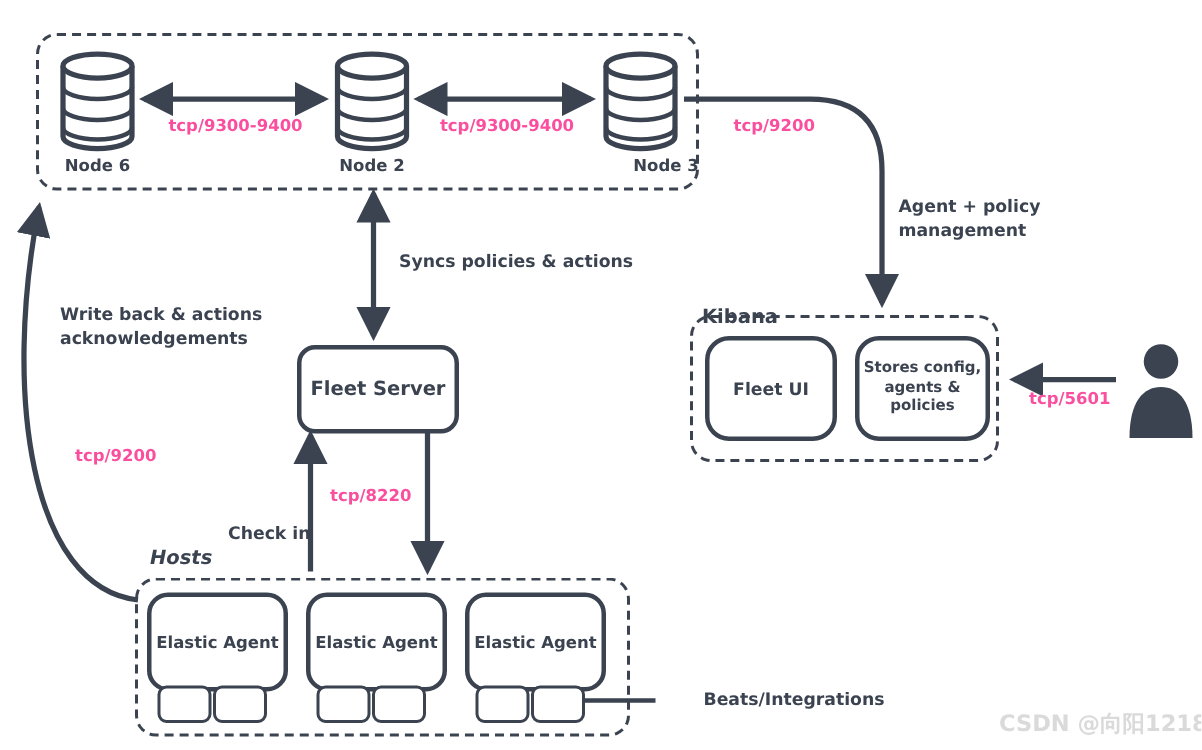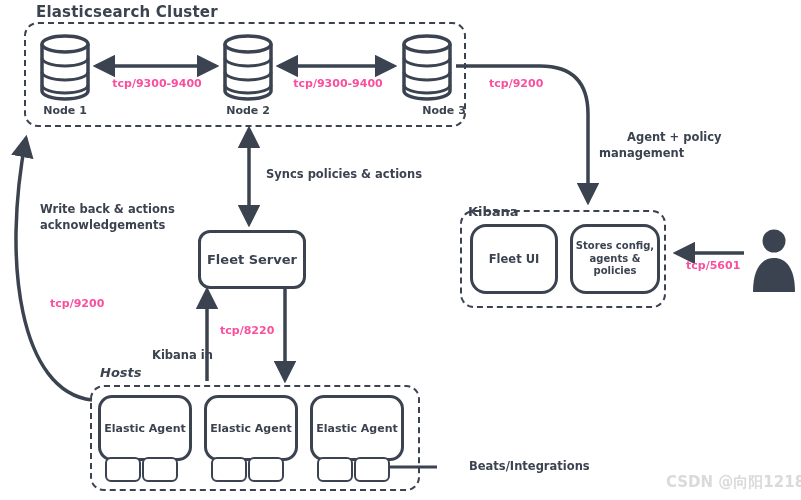--- a/index.html
+++ b/index.html
@@ -51,7 +51,6 @@
     <line x1="387" y1="467" x2="437" y2="467" stroke="#3b4350" stroke-width="3"></line>
   </svg>
 
-  <div class="lbl title" style="left:36px;top:3px;">Elasticsearch Cluster</div>
   <div class="dashed-box" style="left:24px;top:22px;width:438px;height:101px;"></div>
 
   <svg class="cyl" style="left:37px;top:33px;" width="56" height="70" viewBox="0 0 56 70">

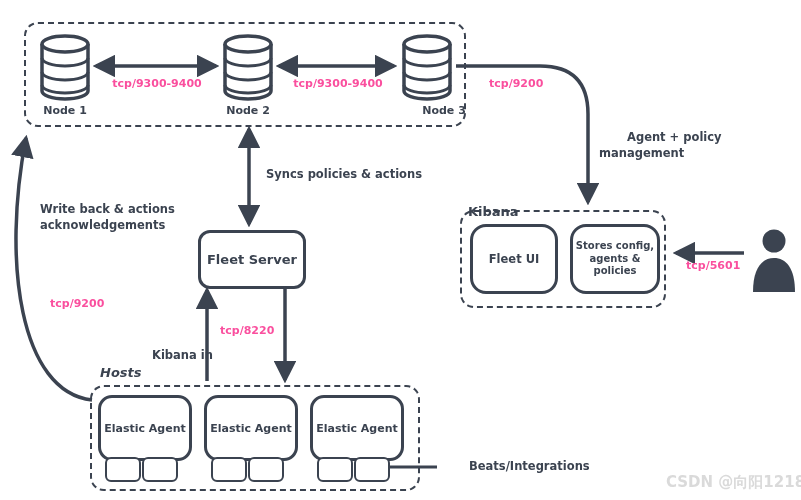--- a/index.html
+++ b/index.html
@@ -69,7 +69,7 @@
     <path d="M5 25 a23 8 0 0 0 46 0 M5 39 a23 8 0 0 0 46 0 M5 52 a23 8 0 0 0 46 0" fill="none" stroke="#3b4350" stroke-width="3"></path>
   </svg>
 
-  <div class="lbl nodelabel" style="left:37px;top:104px;width:56px;text-align:center;">Node 1</div>
+  <div class="lbl nodelabel" style="left:37px;top:104px;width:56px;text-align:center;">Node 6</div>
   <div class="lbl nodelabel" style="left:220px;top:104px;width:56px;text-align:center;">Node 2</div>
   <div class="lbl nodelabel" style="left:416px;top:104px;width:56px;text-align:center;">Node 3</div>
 

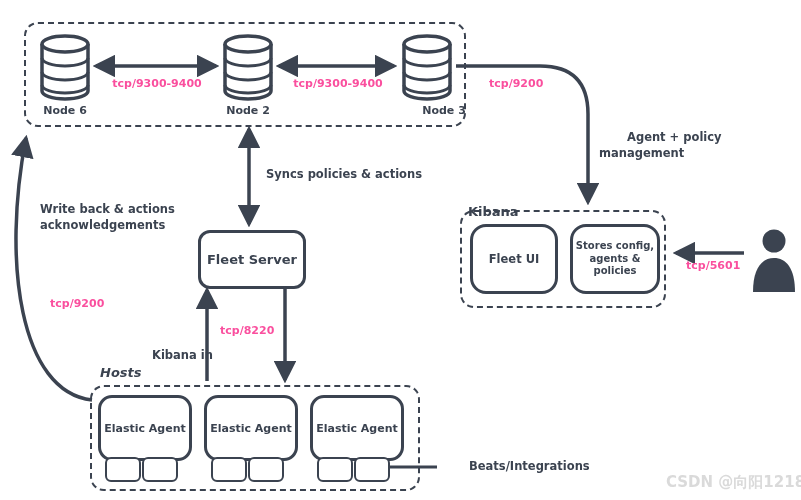--- a/index.html
+++ b/index.html
@@ -77,7 +77,7 @@
   <div class="port" style="left:293px;top:77px;width:90px;text-align:center;">tcp/9300-9400</div>
   <div class="port" style="left:489px;top:77px;">tcp/9200</div>
 
-  <div class="lbl edge" style="left:599px;top:130px;margin-left:28px;">Agent + policy</div>
+  <div class="lbl edge" style="left:599px;top:130px;">Agent + policy</div>
   <div class="lbl edge" style="left:599px;top:146px;">management</div>
 
   <div class="lbl boxlabel" style="left:468px;top:204px;">Kibana</div>

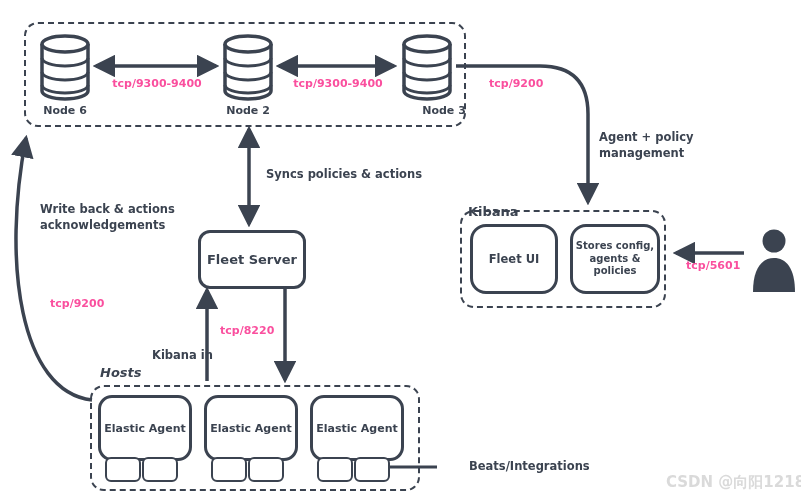--- a/index.html
+++ b/index.html
@@ -103,7 +103,7 @@
     <span class="lbl" style="position:static;font-size:13px;">Fleet Server</span>
   </div>
   <div class="lbl edge" style="left:266px;top:167px;">Syncs policies &amp; actions</div>
-  <div class="lbl edge" style="left:152px;top:348px;">Kibana in</div>
+  <div class="lbl edge" style="left:152px;top:348px;">Check in</div>
   <div class="port" style="left:220px;top:324px;">tcp/8220</div>
 
   <div class="lbl edge" style="left:40px;top:202px;">Write back &amp; actions</div>

